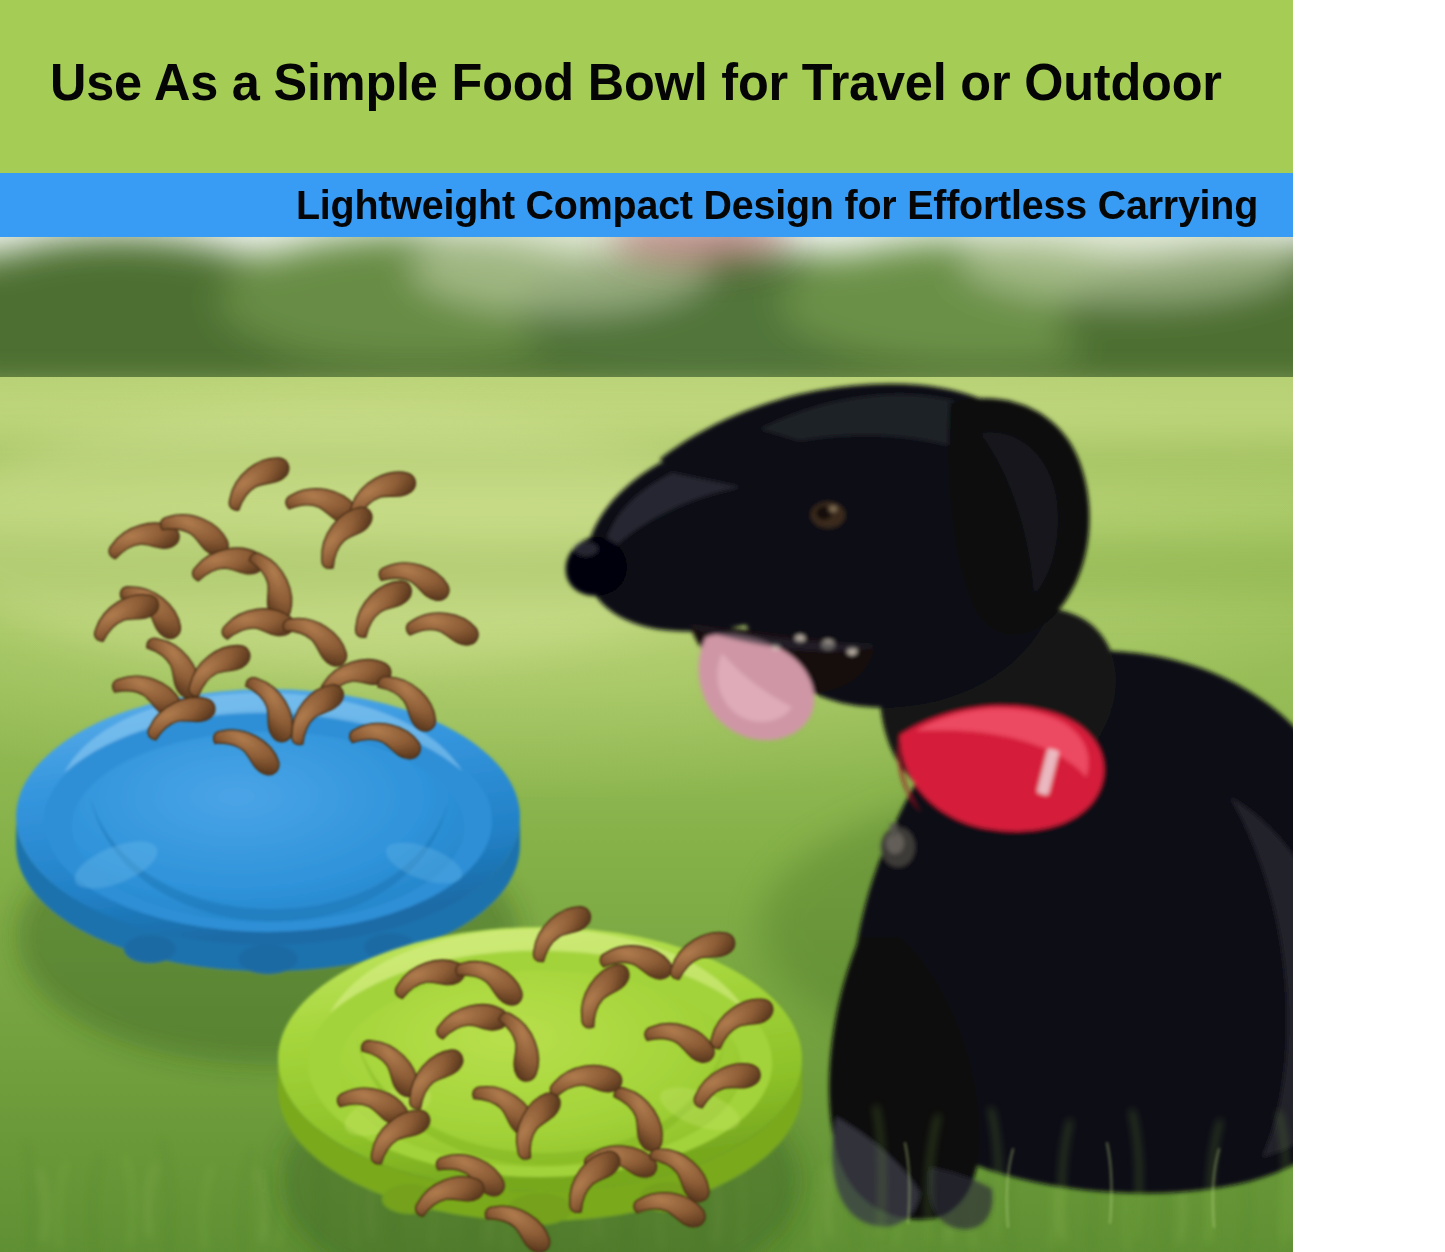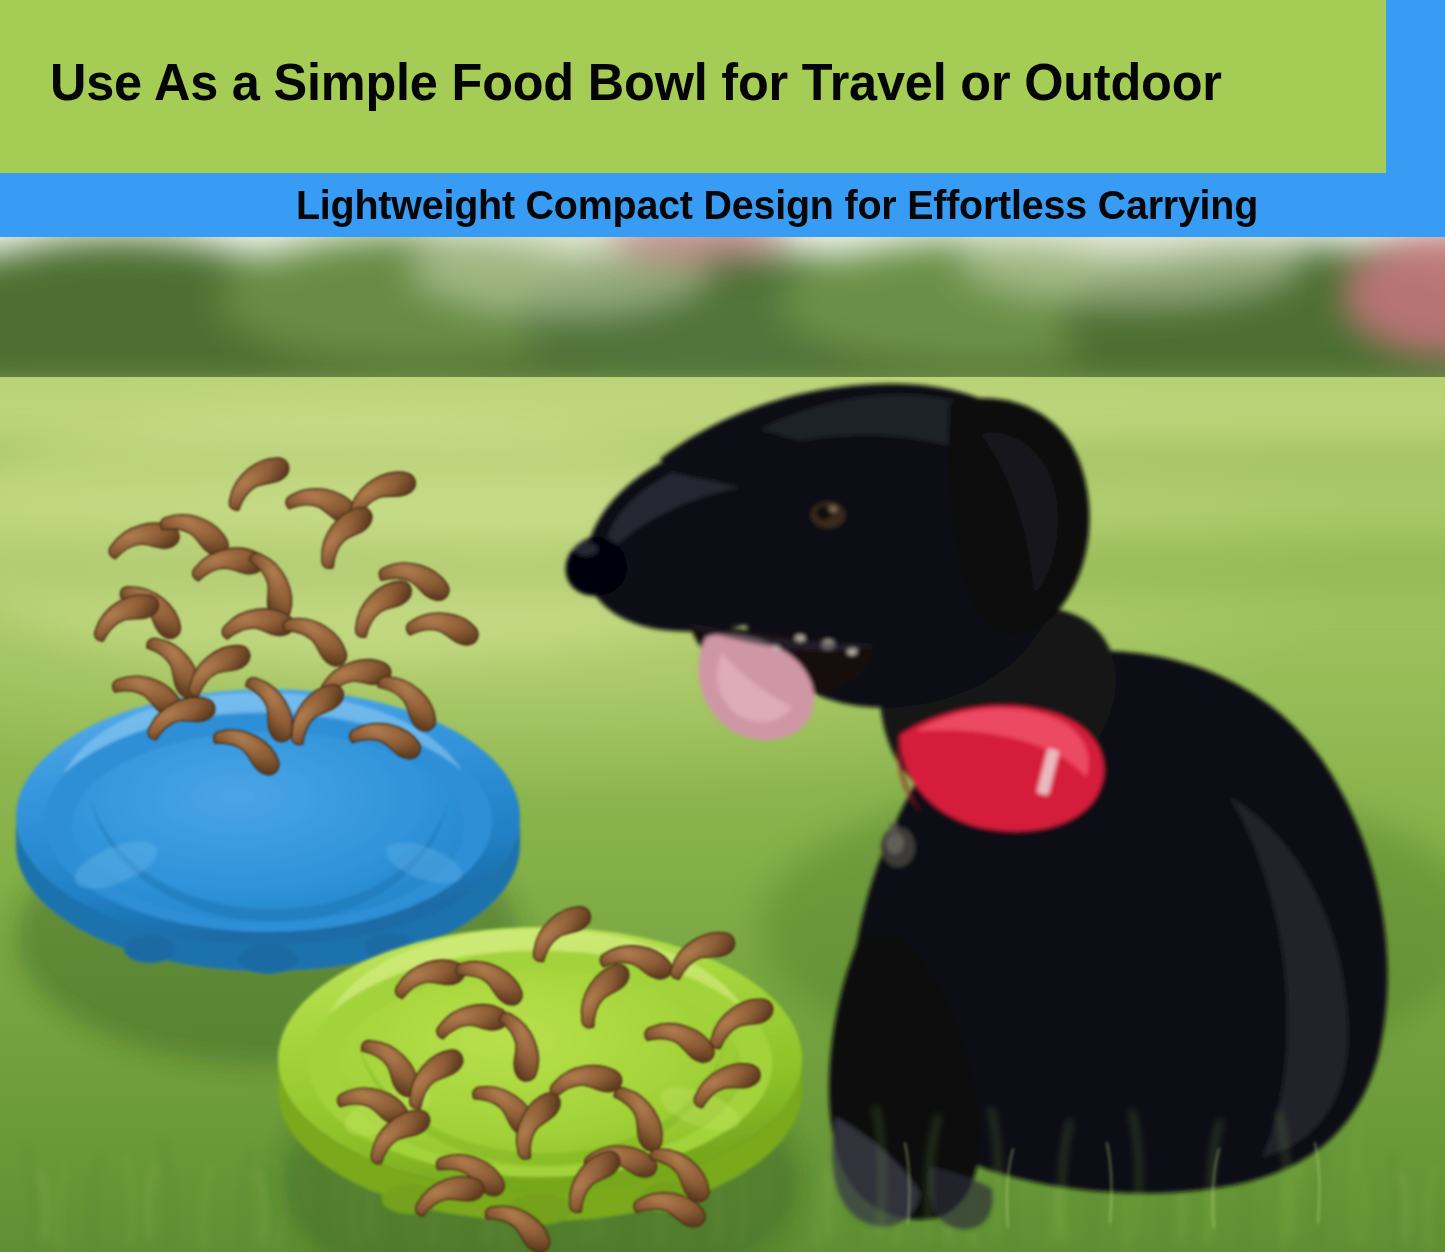--- a/index.html
+++ b/index.html
@@ -15,7 +15,7 @@
 
   #page {
     position:relative;
-    width:1445px;
+    width:1293px;
     height:1252px;
     overflow:hidden;
   }

